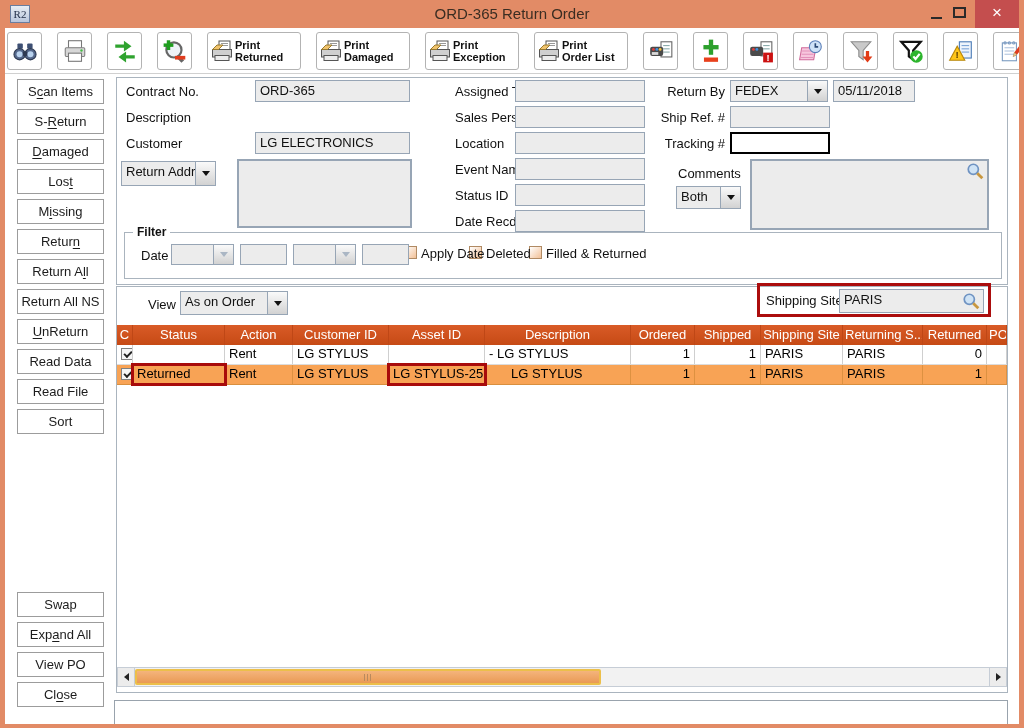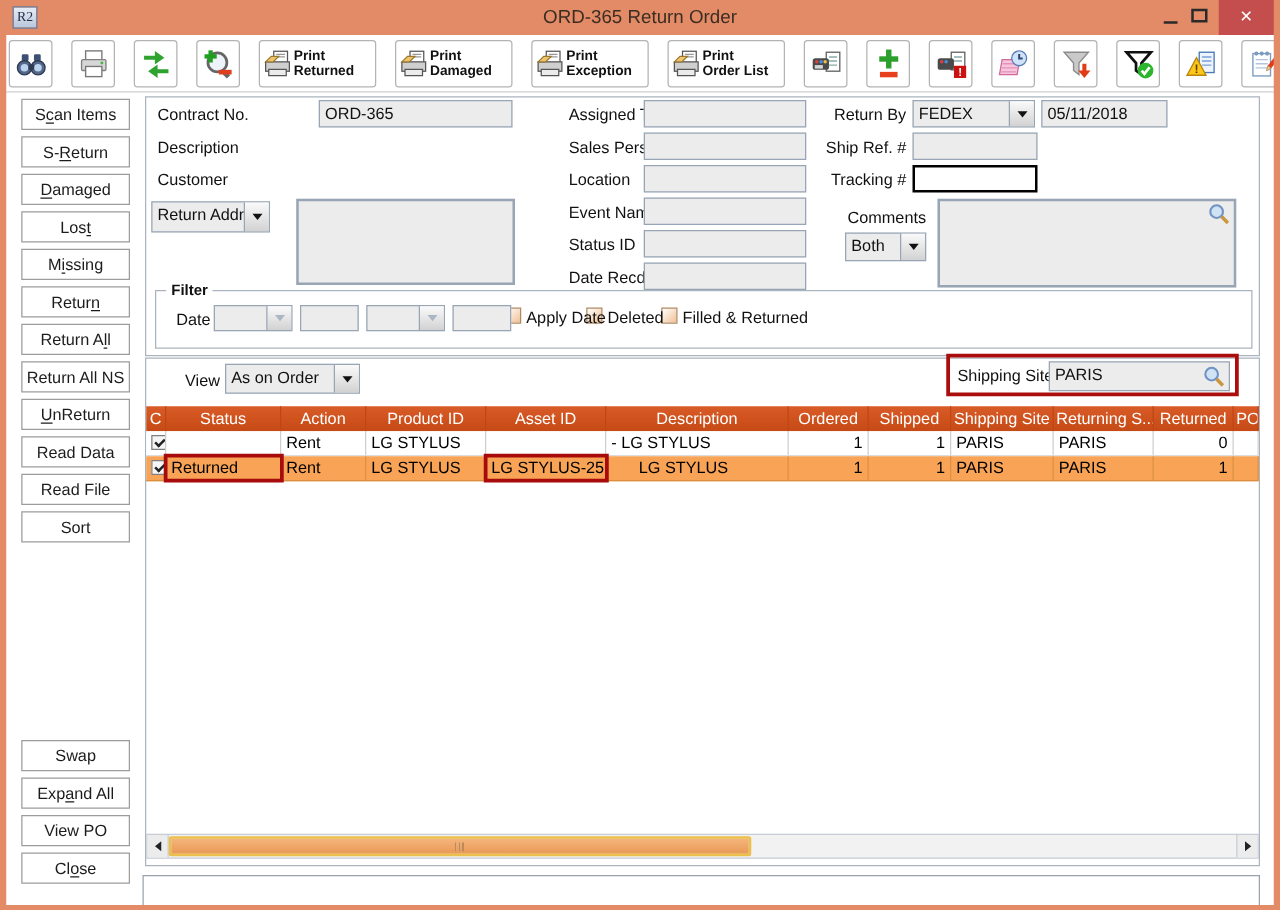--- a/index.html
+++ b/index.html
@@ -382,7 +382,7 @@
         <div class="tri-down"></div>
       </div>
   </div>
-  <div class="field" style="left:833px;top:80px;width:101px;">05/11/2018</div>
+  <div class="field" style="left:833px;top:80px;width:82px;">05/11/2018</div>
 
   <div class="label" style="left:640px;top:110px;width:85px;text-align:right;">Ship Ref. #</div>
   <div class="field" style="left:730px;top:106px;width:100px;"></div>

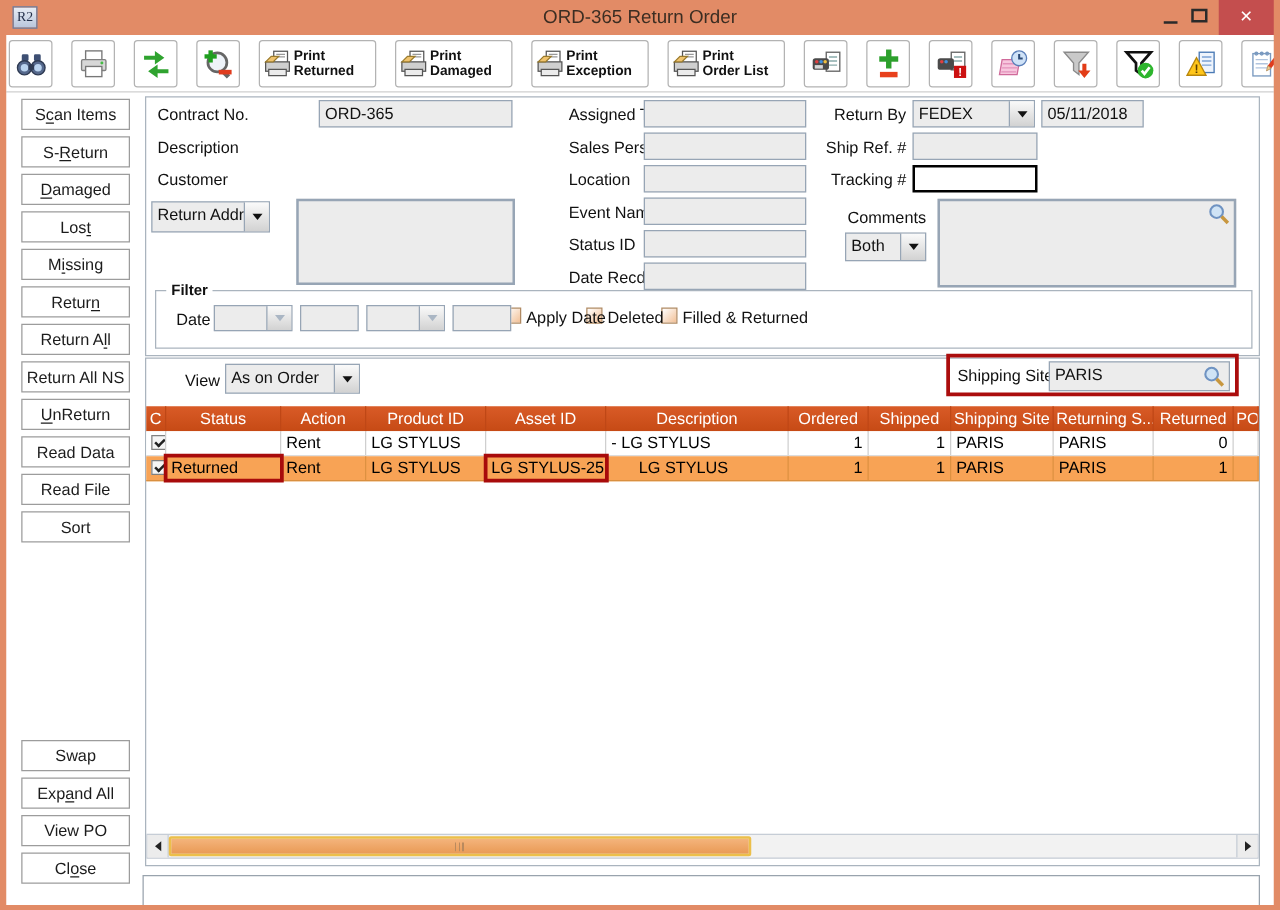--- a/index.html
+++ b/index.html
@@ -353,6 +353,7 @@
   <div class="field" style="left:255px;top:80px;width:155px;">ORD-365</div>
   <div class="label" style="left:126px;top:110px;">Description</div>
   <div class="label" style="left:126px;top:136px;">Customer</div>
+  <div class="field" style="left:255px;top:132px;width:155px;">LG ELECTRONICS</div>
 
   <div class="dd" style="left:121px;top:161px;width:95px;height:25px;">
     <div class="txt">Return Addr...</div>

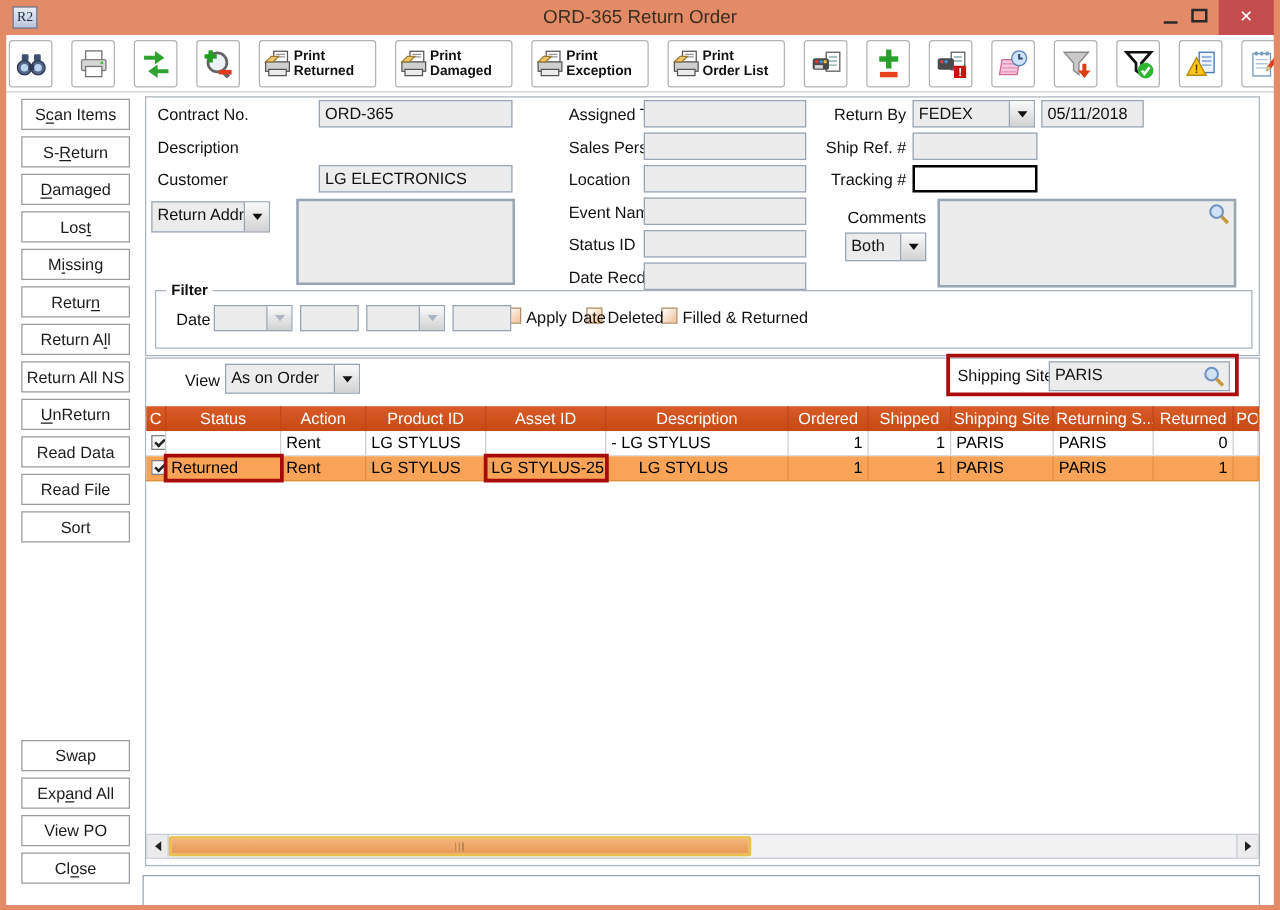--- a/index.html
+++ b/index.html
@@ -458,7 +458,7 @@
         <div class="t-hcell" style="width: 16px;">C</div>
         <div class="t-hcell" style="width: 92px;">Status</div>
         <div class="t-hcell" style="width: 68px;">Action</div>
-        <div class="t-hcell" style="width: 96px;">Product ID</div>
+        <div class="t-hcell" style="width: 96px;">Customer ID</div>
         <div class="t-hcell" style="width: 96px;">Asset ID</div>
         <div class="t-hcell" style="width: 146px;">Description</div>
         <div class="t-hcell" style="width: 64px;">Ordered</div>

